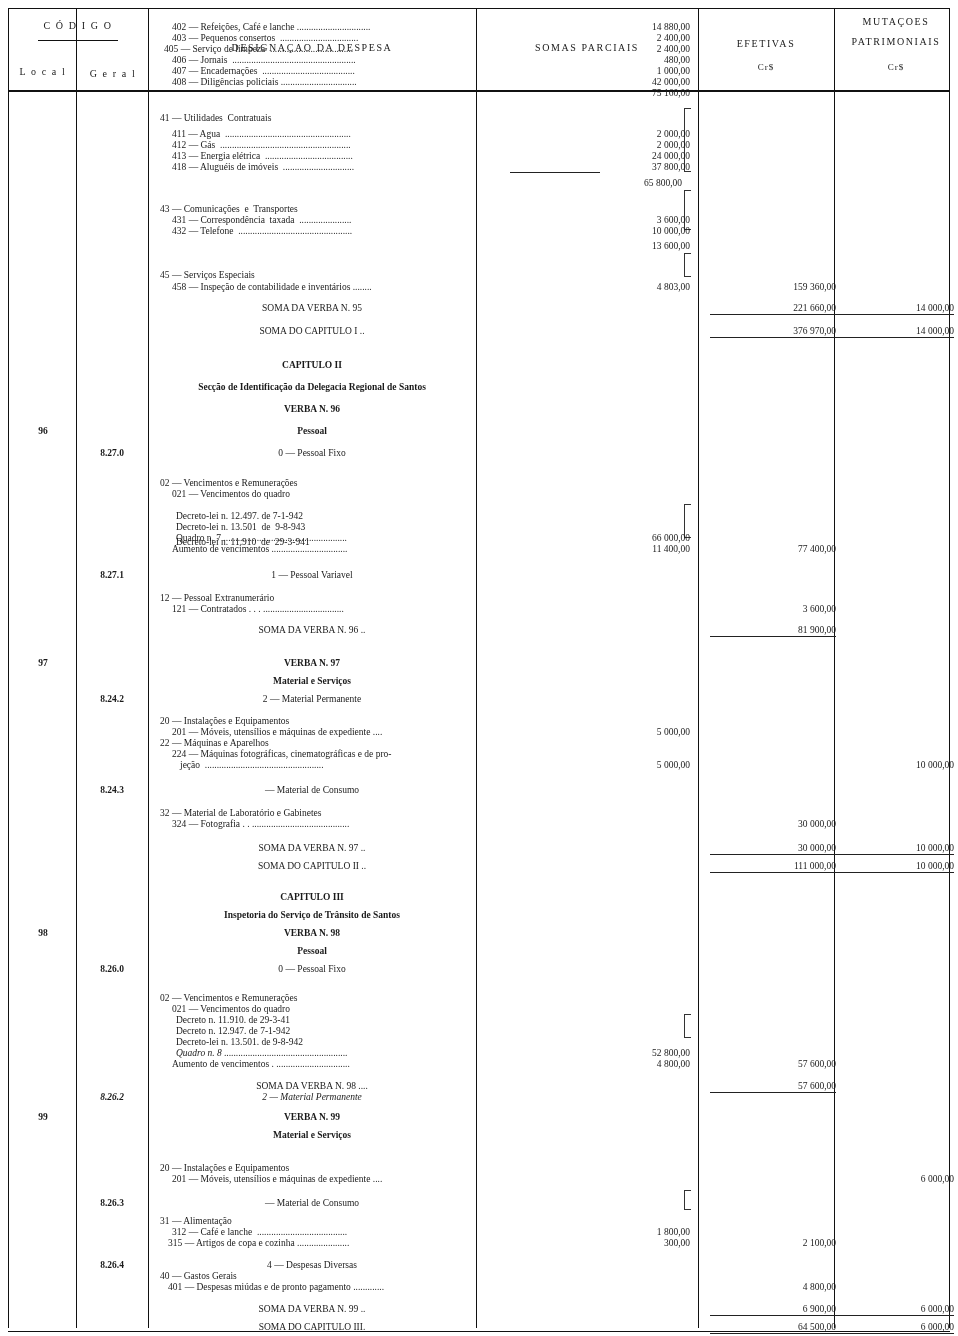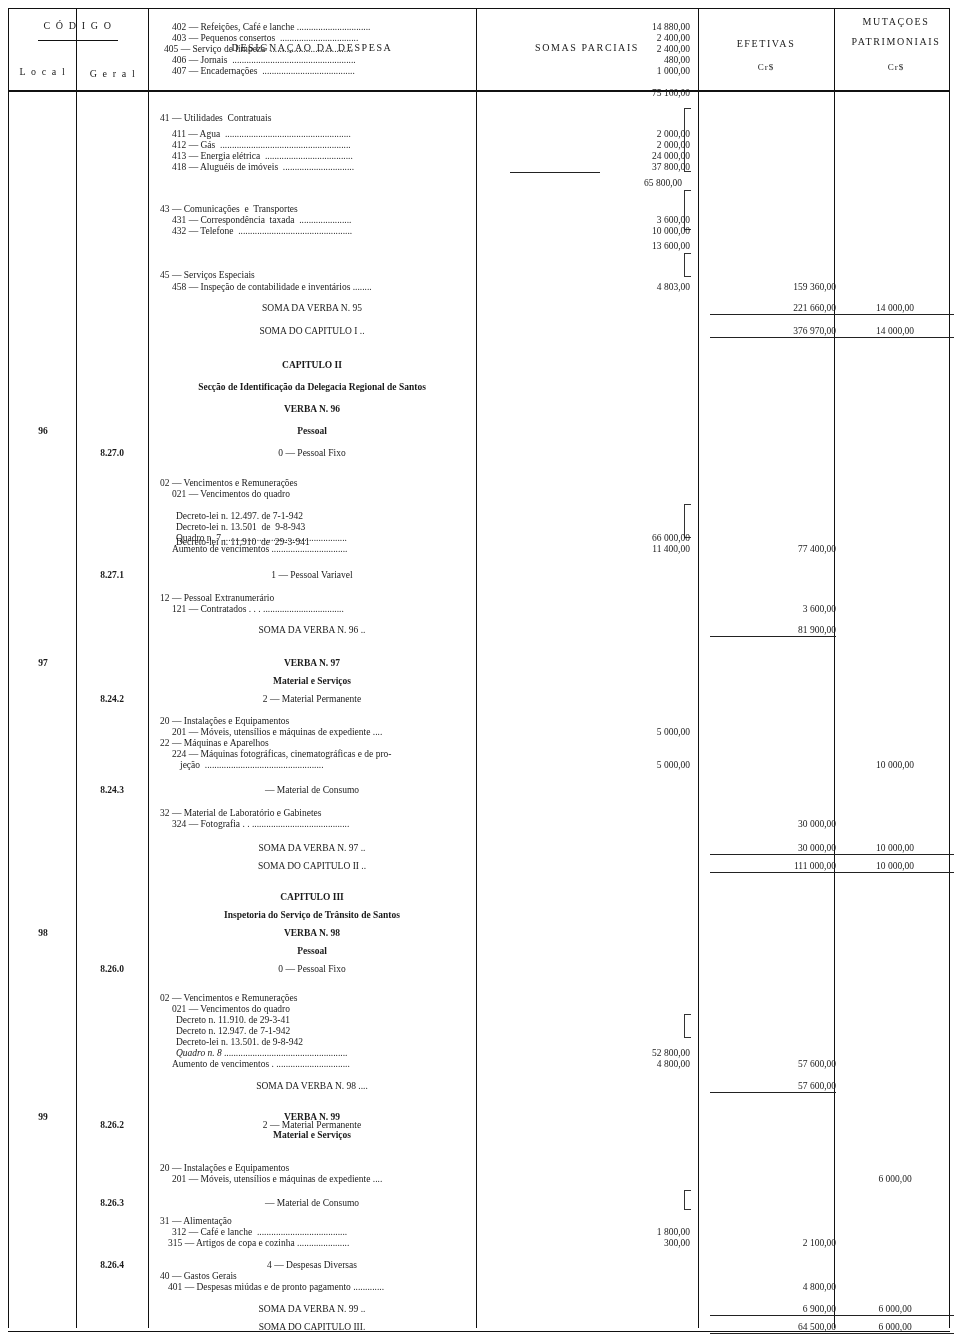--- a/index.html
+++ b/index.html
@@ -102,6 +102,10 @@
         <div class="c-desig" style="padding-left: 16px;">407 — Encadernações  .......................................</div>
         <div class="c-parc">1 000,00</div>
       </div>
+      <div class="row" style="top: -15px;">
+        <div class="c-desig" style="padding-left: 16px;">408 — Diligências policiais ................................</div>
+        <div class="c-parc">42 000,00</div>
+      </div>
       <div class="row" style="top: -4px;">
         <div class="c-efet" style="left: 470px; width: 212px;">75 160,00</div>
       </div>

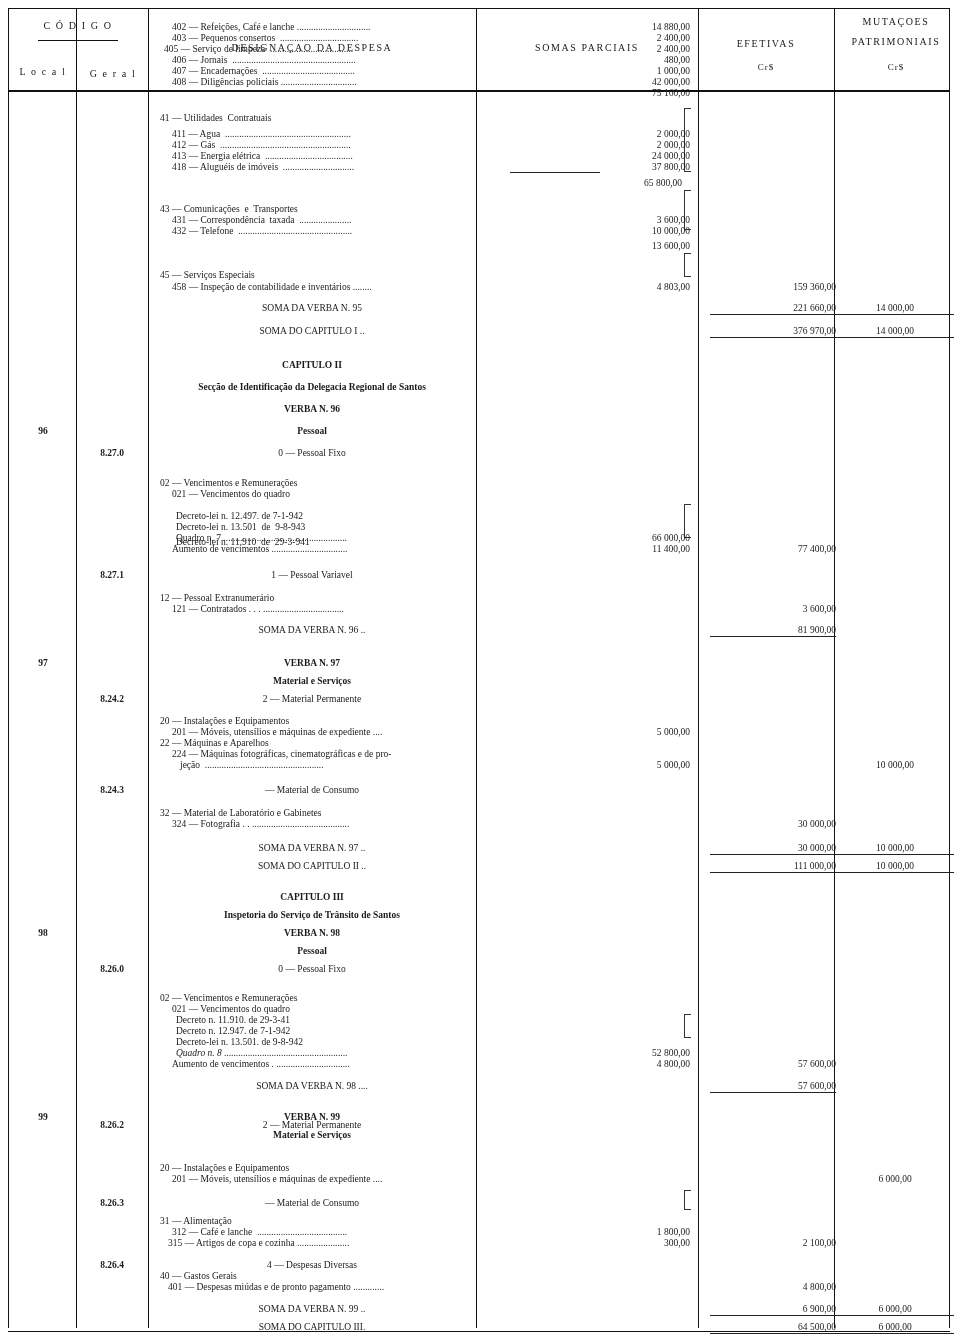--- a/index.html
+++ b/index.html
@@ -36,7 +36,7 @@
   .c-desig.center{text-align:center;white-space:normal;left:140px;width:328px;}
   .c-parc{position:absolute;left:470px;width:212px;text-align:right;}
   .c-efet{position:absolute;left:702px;width:126px;text-align:right;}
-  .c-mut{position:absolute;left:828px;width:118px;text-align:center;}
+  .c-mut{position:absolute;left:828px;width:118px;text-align:right;}
 
   .b{font-weight:bold;}
   .ul-num{border-bottom:1px solid #222;padding-bottom:1px;}

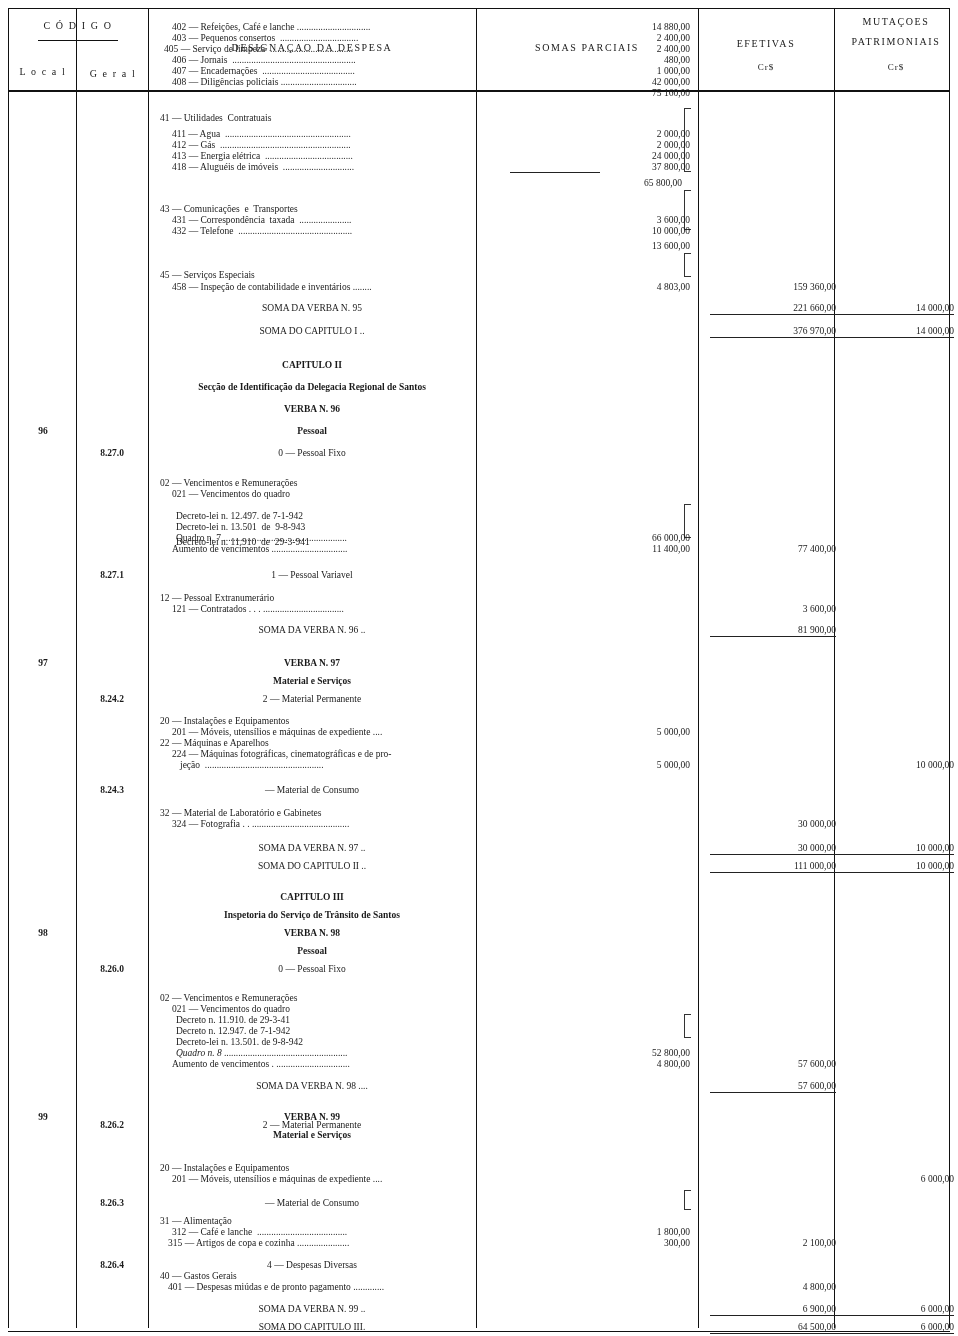--- a/index.html
+++ b/index.html
@@ -321,7 +321,7 @@
       <div class="row" style="top: 1038px;">
         <div class="c-desig center b">Material e Serviços</div>
       </div>
-      <div class="row" style="top: 1028px;">
+      <div class="row" style="top: 1000px; font-style: italic;">
         <div class="c-geral b">8.26.2</div>
         <div class="c-desig center">2 — Material Permanente</div>
       </div>

